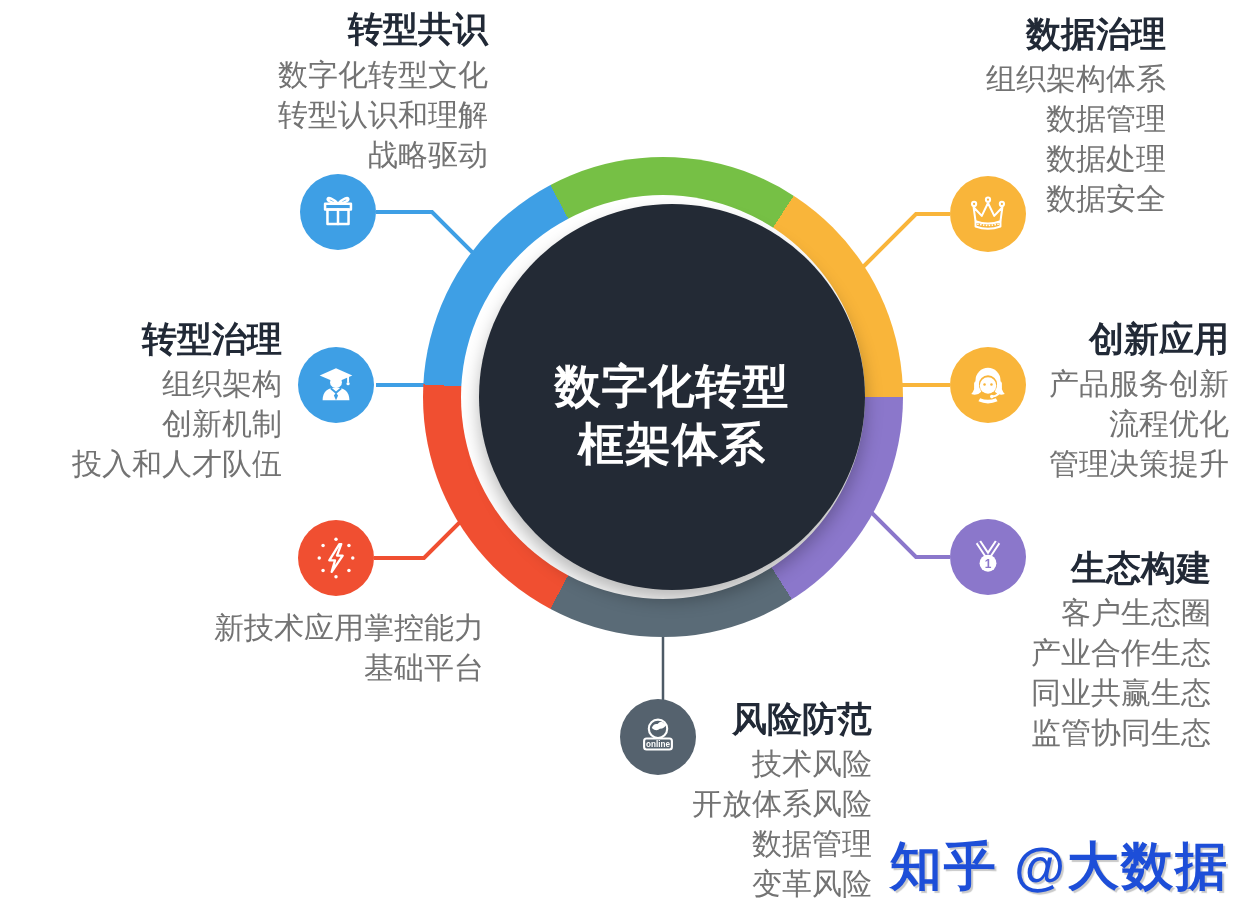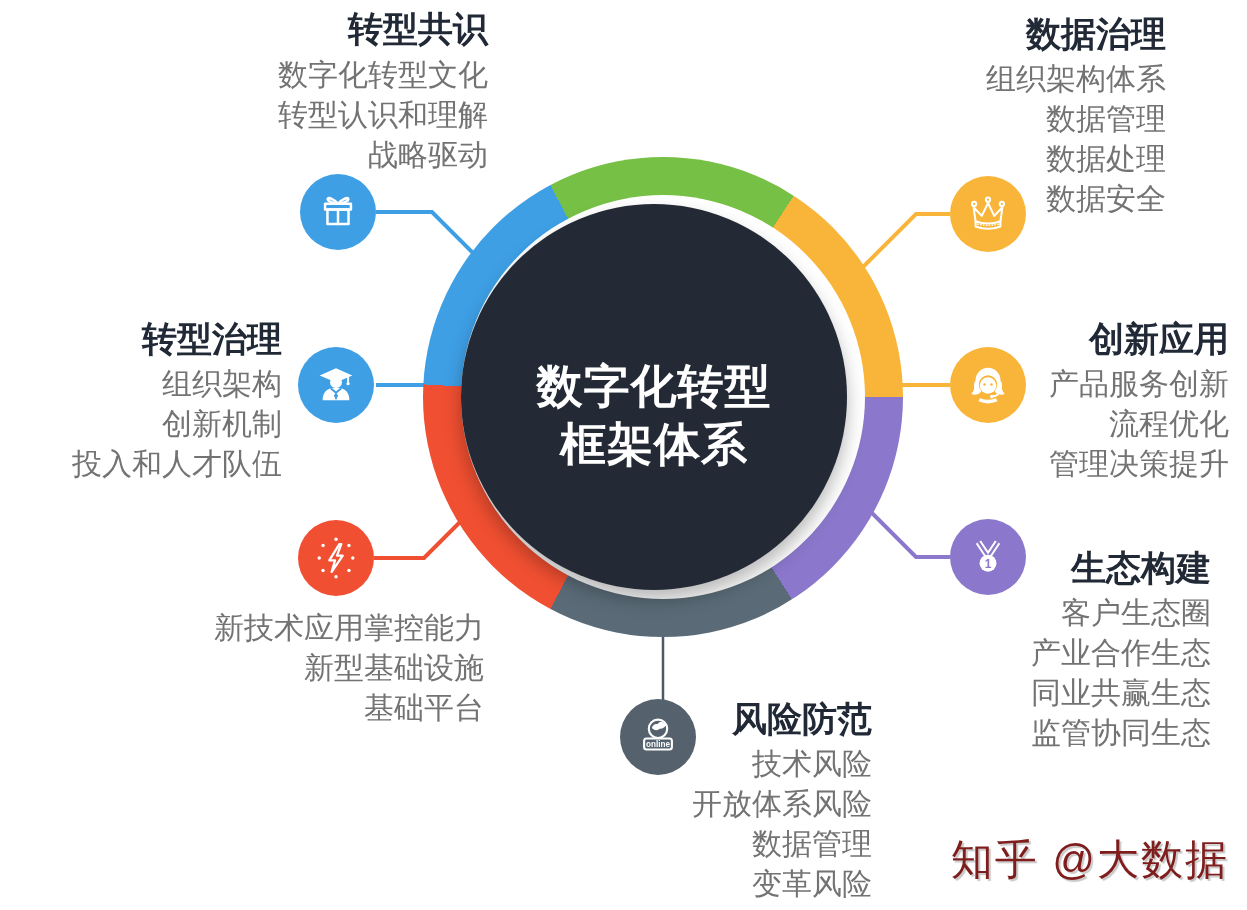--- a/index.html
+++ b/index.html
@@ -22,7 +22,7 @@
   }
   .white-ring{
     width:404px;height:404px;border-radius:50%;background:#ffffff;
-    display:flex;align-items:center;justify-content:flex-start;
+    display:flex;align-items:center;justify-content:flex-end;
   }
   .core{
     width:386px;height:386px;border-radius:50%;background:#232a35;

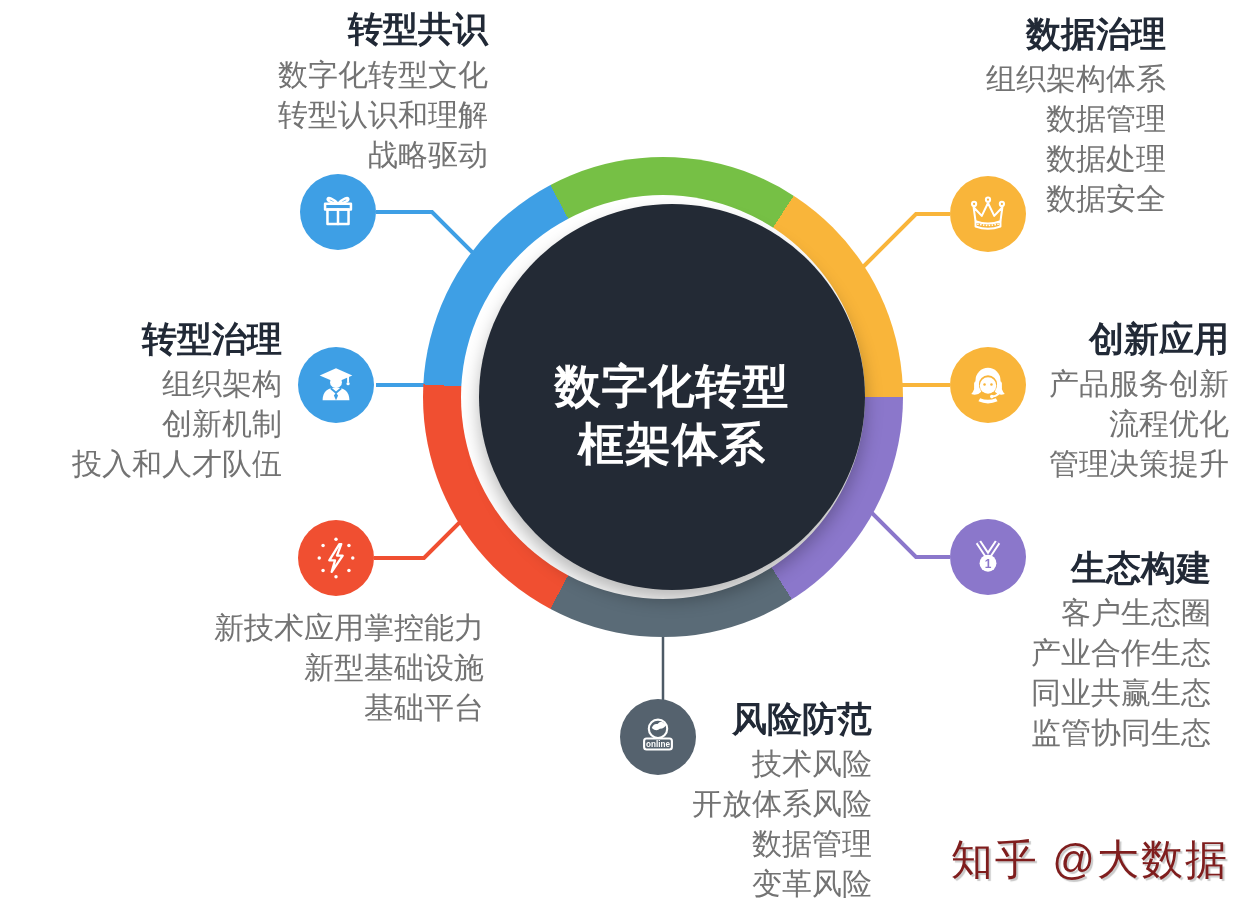--- a/index.html
+++ b/index.html
@@ -224,7 +224,6 @@
   <div class="block" style="right:763px;top:605px;">
     <div class="items">
       <div class="item">新技术应用掌控能力</div>
-      <div class="item">新型基础设施</div>
       <div class="item">基础平台</div>
     </div>
   </div>

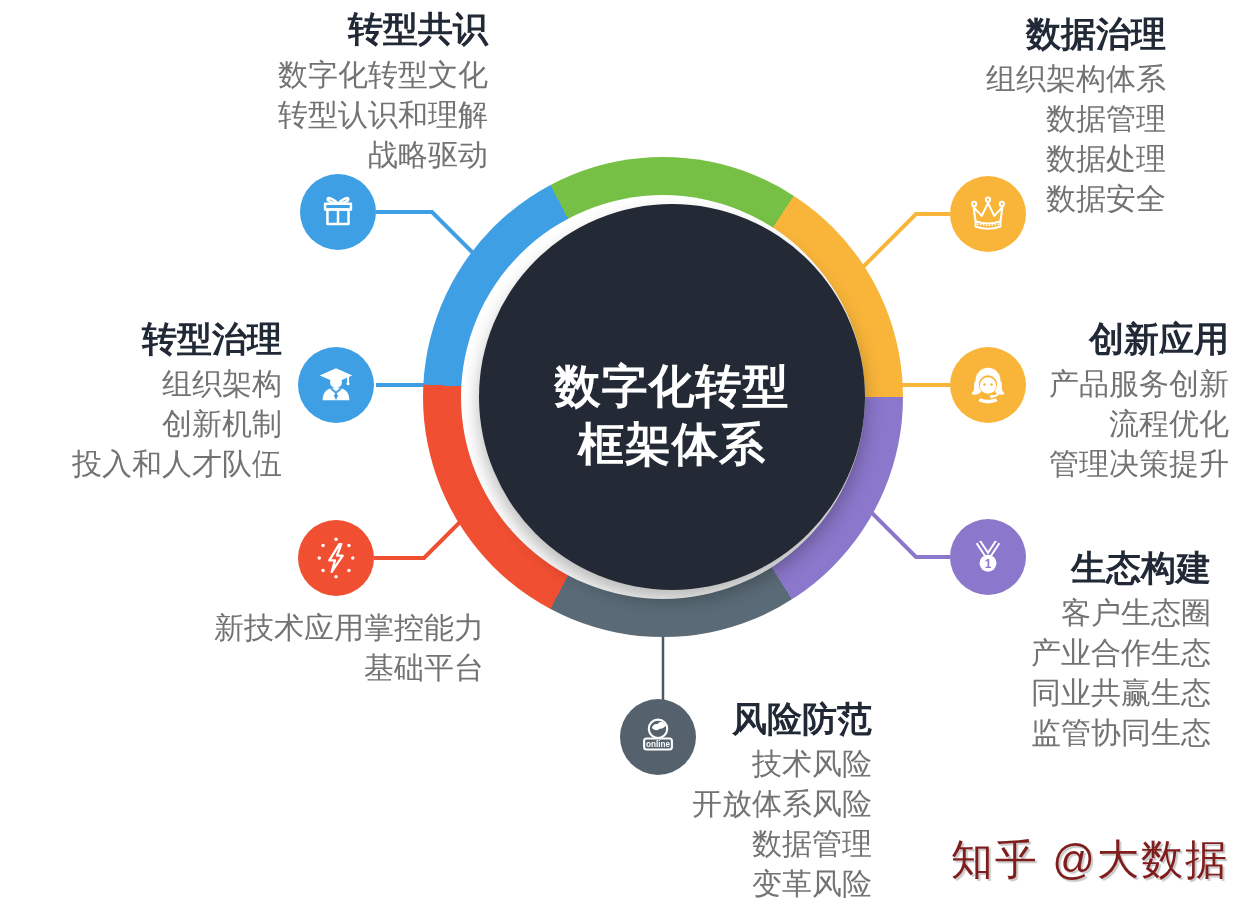--- a/index.html
+++ b/index.html
@@ -51,8 +51,8 @@
   .block .item{font-size:30px;line-height:40px;color:#737373;}
   
   .watermark{
-    position:absolute;right:18px;top:832px;font-size:42px;font-weight:normal;
-    color:#7f1d1d;letter-spacing:2px;
+    position:absolute;right:18px;top:832px;font-size:52px;font-weight:bold;
+    color:#1d4ed8;letter-spacing:2px;
     text-shadow:2px 2px 1px #c9c9c9, -1px -1px 0 #ffffff;
   }
 </style>

